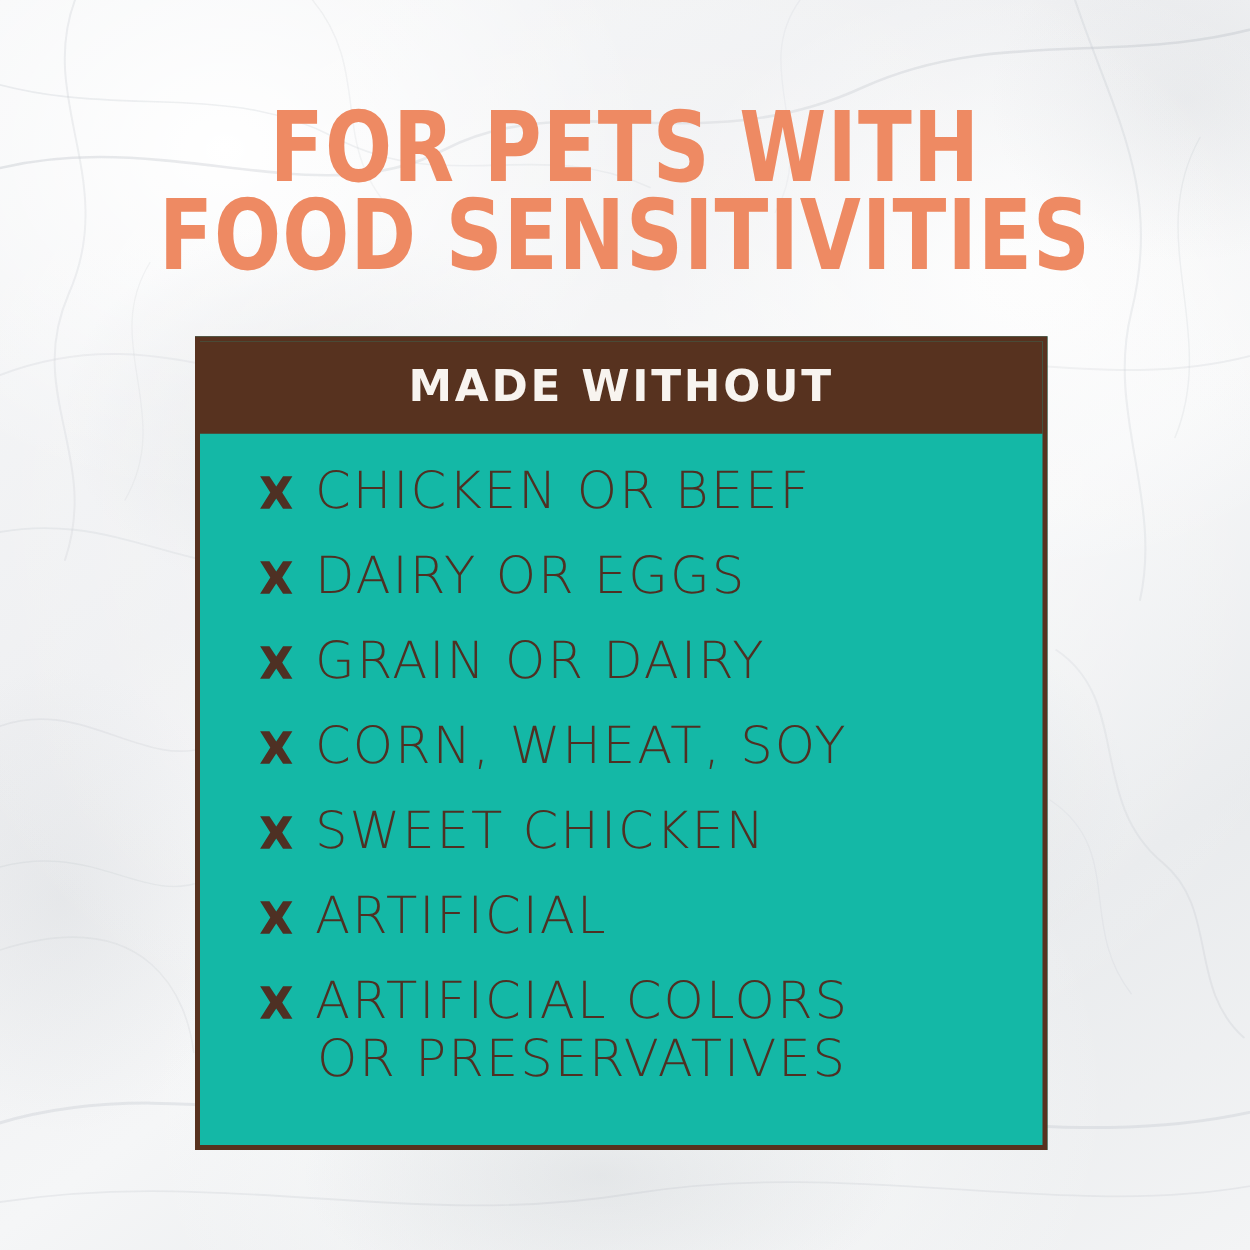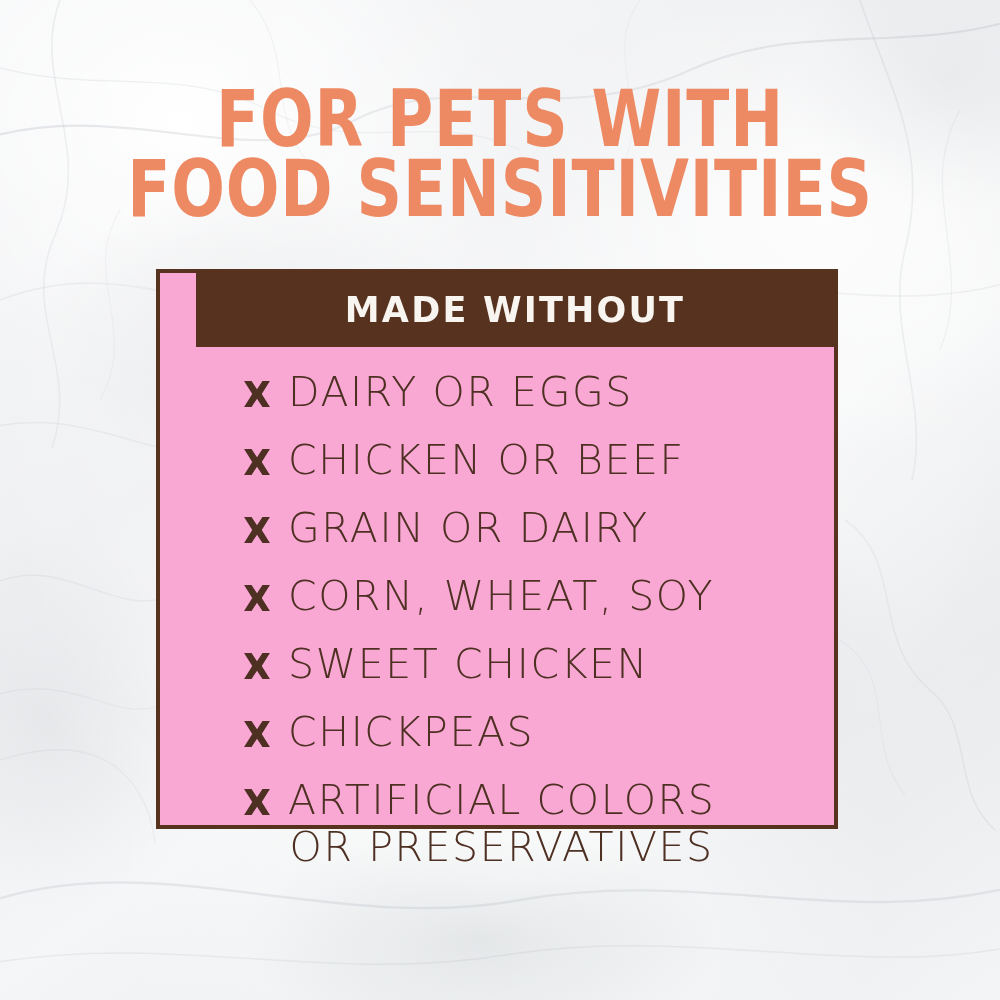--- a/index.html
+++ b/index.html
@@ -82,12 +82,11 @@
     left: 156px;
     top: 269px;
     width: 682px;
-    height: 560px;
+    height: 651px;
     box-sizing: border-box;
-    background: #f9a8d4;
+    background: #14b8a6;
     border: 4px solid #57321f;
     z-index: 6;
-    padding-left: 36px;
   }
   .card-header {
     height: 74px;

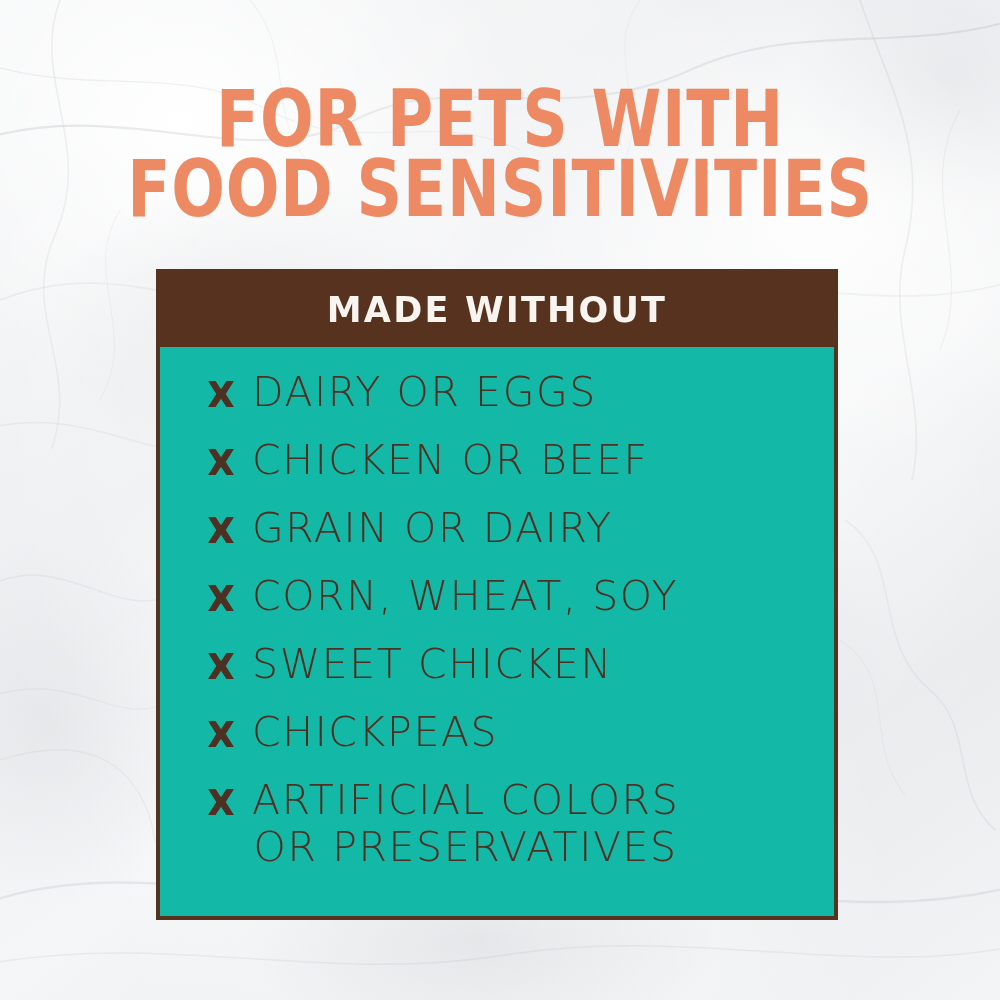--- a/index.html
+++ b/index.html
@@ -192,16 +192,16 @@
               <path fill="#4e3023" d="M50 36 L66 12 L88 12 L64 50 L88 88 L66 88 L50 64 L34 88 L12 88 L36 50 L12 12 L34 12 Z"></path>
             </svg>
           </span>
+          <span class="excluded-label">CHICKEN OR BEEF</span>
+        </li>
+
+        <li class="excluded-item">
+          <span class="x-mark">
+            <svg viewBox="0 0 100 100" aria-hidden="true">
+              <path fill="#4e3023" d="M50 36 L66 12 L88 12 L64 50 L88 88 L66 88 L50 64 L34 88 L12 88 L36 50 L12 12 L34 12 Z"></path>
+            </svg>
+          </span>
           <span class="excluded-label">DAIRY OR EGGS</span>
-        </li>
-
-        <li class="excluded-item">
-          <span class="x-mark">
-            <svg viewBox="0 0 100 100" aria-hidden="true">
-              <path fill="#4e3023" d="M50 36 L66 12 L88 12 L64 50 L88 88 L66 88 L50 64 L34 88 L12 88 L36 50 L12 12 L34 12 Z"></path>
-            </svg>
-          </span>
-          <span class="excluded-label">CHICKEN OR BEEF</span>
         </li>
 
         <li class="excluded-item">

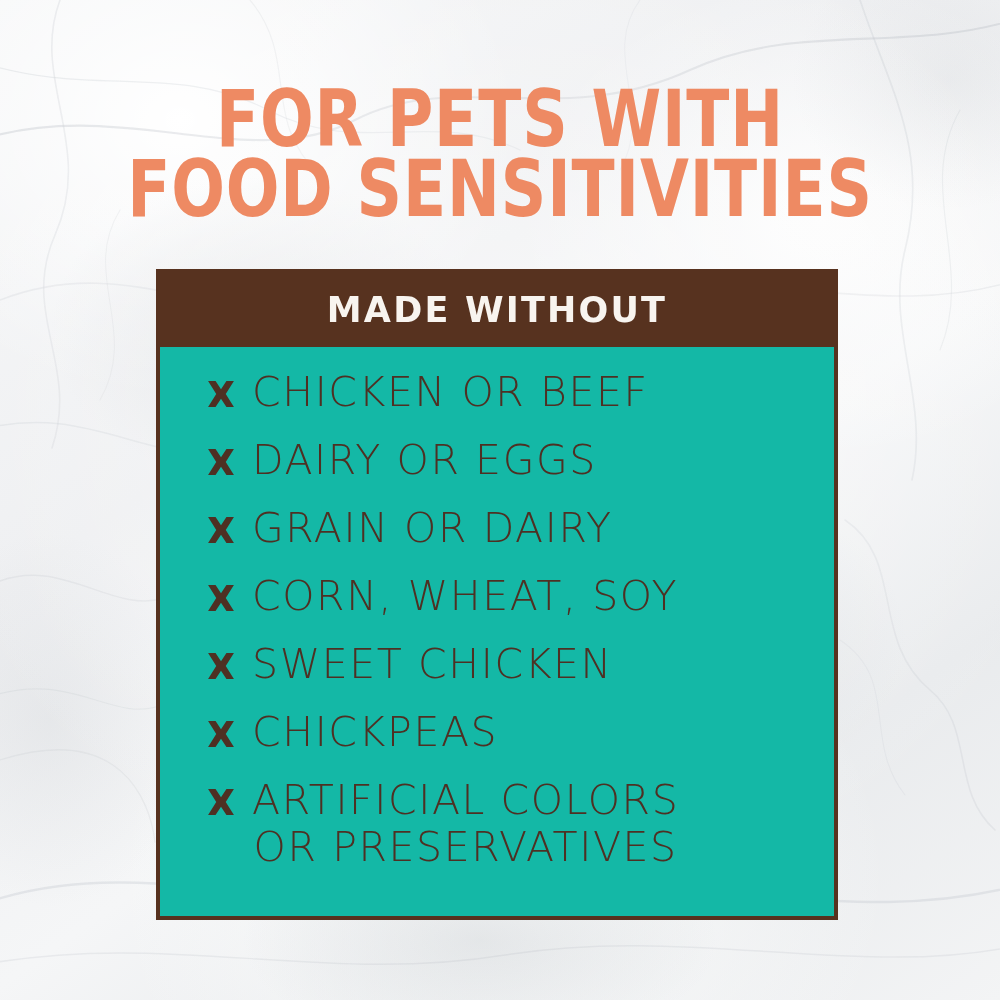--- a/index.html
+++ b/index.html
@@ -237,7 +237,7 @@
               <path fill="#4e3023" d="M50 36 L66 12 L88 12 L64 50 L88 88 L66 88 L50 64 L34 88 L12 88 L36 50 L12 12 L34 12 Z"></path>
             </svg>
           </span>
-          <span class="excluded-label">CHICKPEAS</span>
+          <span class="excluded-label">ARTIFICIAL</span>
         </li>
 
         <li class="excluded-item two-line">

